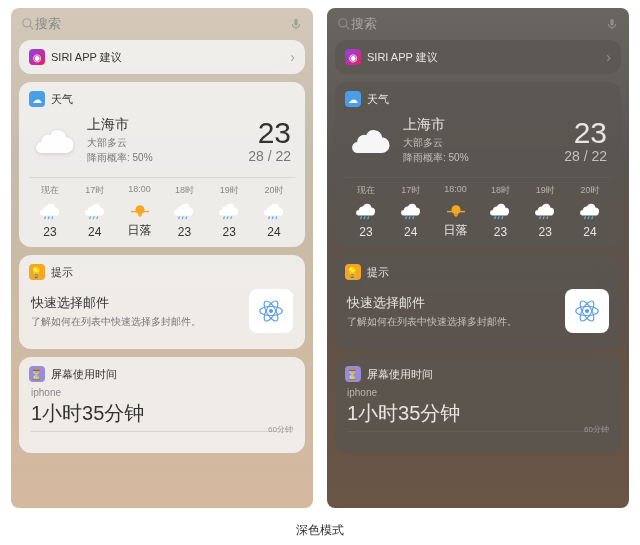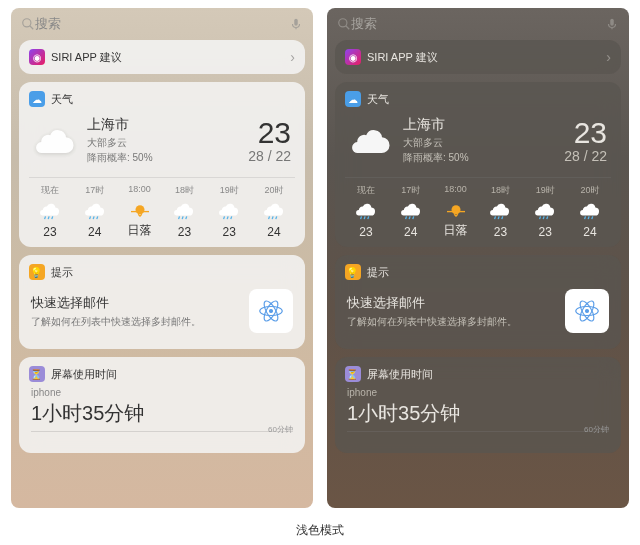--- a/index.html
+++ b/index.html
@@ -336,7 +336,6 @@
 </div>
 </div>
 <div class="labels">
-  <span>浅色模式</span>
 </div>
 
 </body></html>

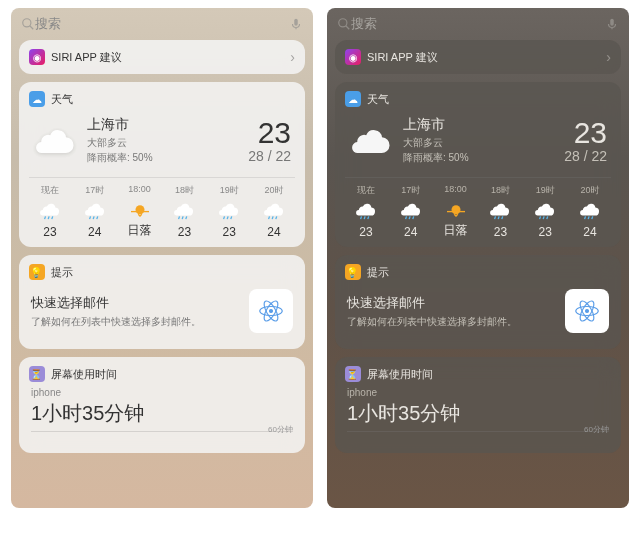--- a/index.html
+++ b/index.html
@@ -336,6 +336,7 @@
 </div>
 </div>
 <div class="labels">
+  <span>深色模式</span>
 </div>
 
 </body></html>

